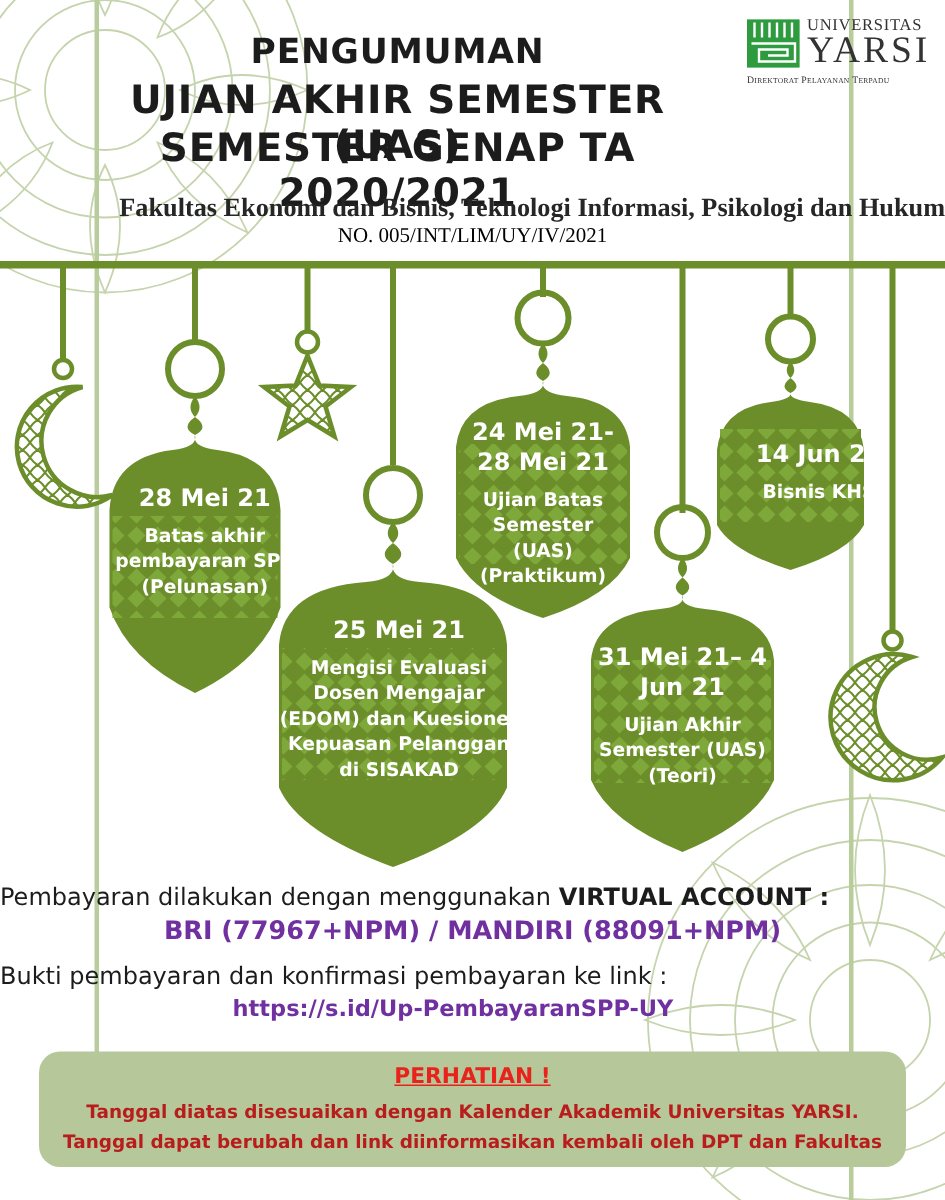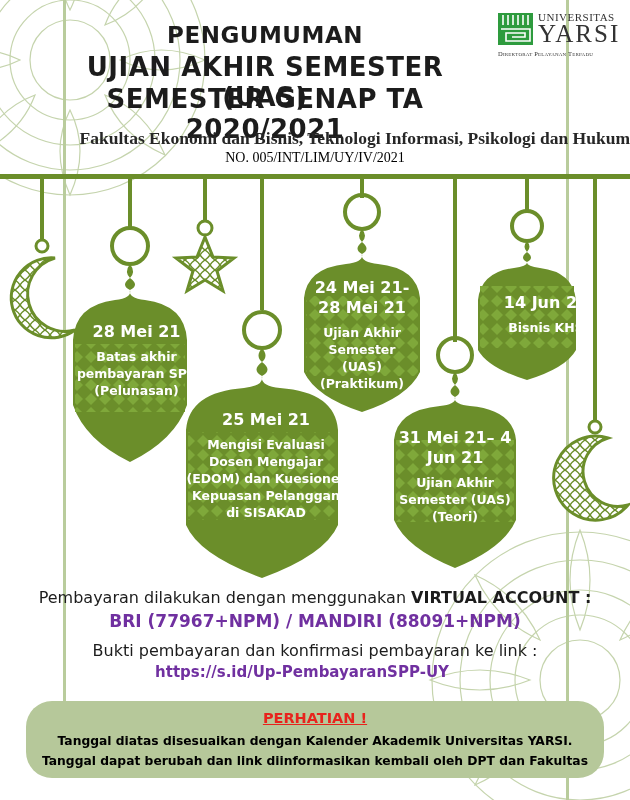--- a/index.html
+++ b/index.html
@@ -217,7 +217,7 @@
 
 <div class="lantern-text" style="left:308px; top:278px; width:108px;">
   <span class="date">24 Mei 21- 28 Mei 21</span>
-  <span class="desc">Ujian Akhir Semester (UAS) (Praktikum)</span>
+  <span class="desc">Ujian Batas Semester (UAS) (Praktikum)</span>
 </div>
 
 <div class="lantern-text" style="left:398px; top:428px; width:114px;">

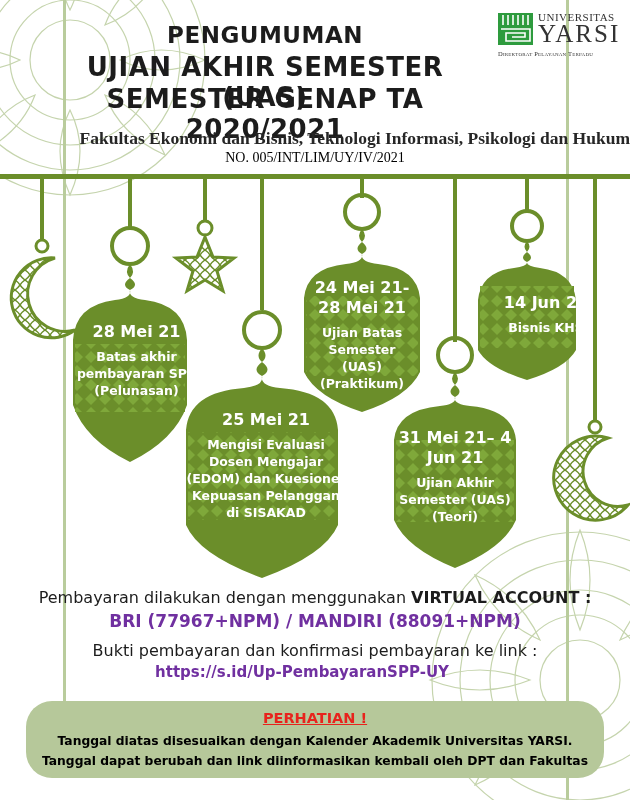--- a/index.html
+++ b/index.html
@@ -45,7 +45,7 @@
     .lantern-text .desc { font-size: 12.5px; line-height: 17px; display: block; margin-top: 6px; }
 
     .pay-line {
-      position: absolute; left: 0; width: 630px; text-align: center;
+      position: absolute; left: 0; width: 630px; 
       font-family: "DejaVu Sans", sans-serif; font-size: 16px; color: #1c1c1c;
     }
     .pay-line b { font-weight: bold; }

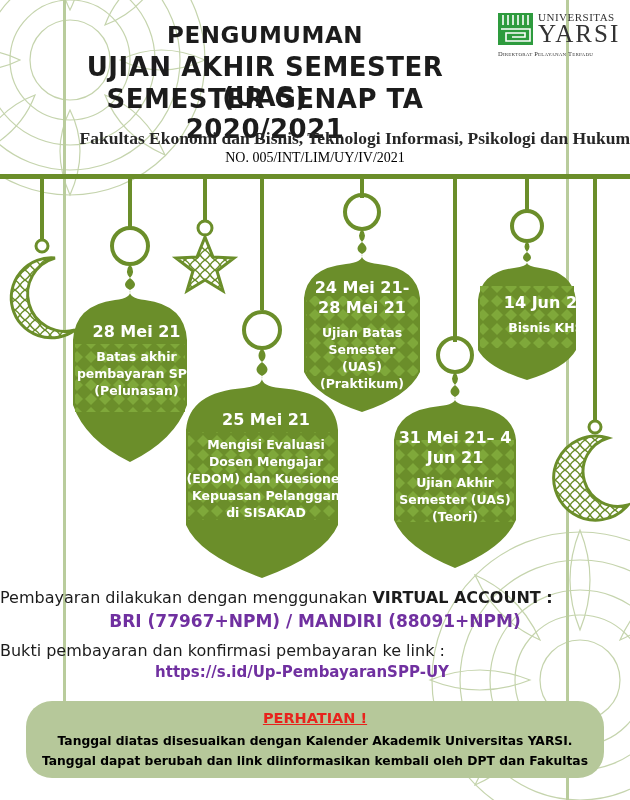--- a/index.html
+++ b/index.html
@@ -60,7 +60,7 @@
 
     .notice {
       position: absolute; left: 26px; top: 701px; width: 578px; height: 77px;
-      background: #b6c89a; border-radius: 26px;
+      background: #b6c89a; border-radius: 14px;
     }
     .notice-title {
       position: absolute; top: 9px; left: 0; width: 100%; text-align: center;

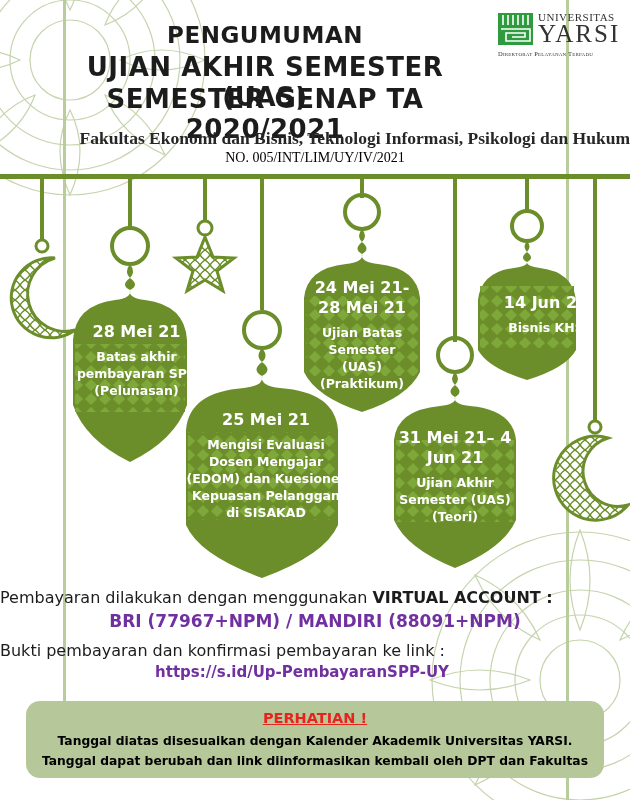--- a/index.html
+++ b/index.html
@@ -69,7 +69,7 @@
     }
     .notice-line {
       position: absolute; left: 0; width: 100%; text-align: center;
-      font-family: "DejaVu Sans", sans-serif; font-weight: bold; font-size: 12.3px; color: #000000;
+      font-family: "DejaVu Sans", sans-serif; font-weight: bold; font-size: 12.3px; color: #b91c1c;
     }
     .nl1 { top: 33px; }
     .nl2 { top: 53px; }

